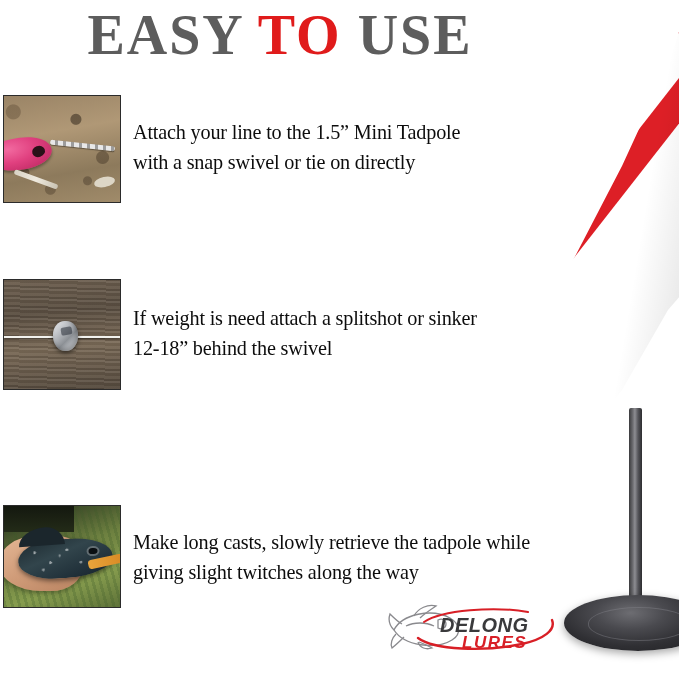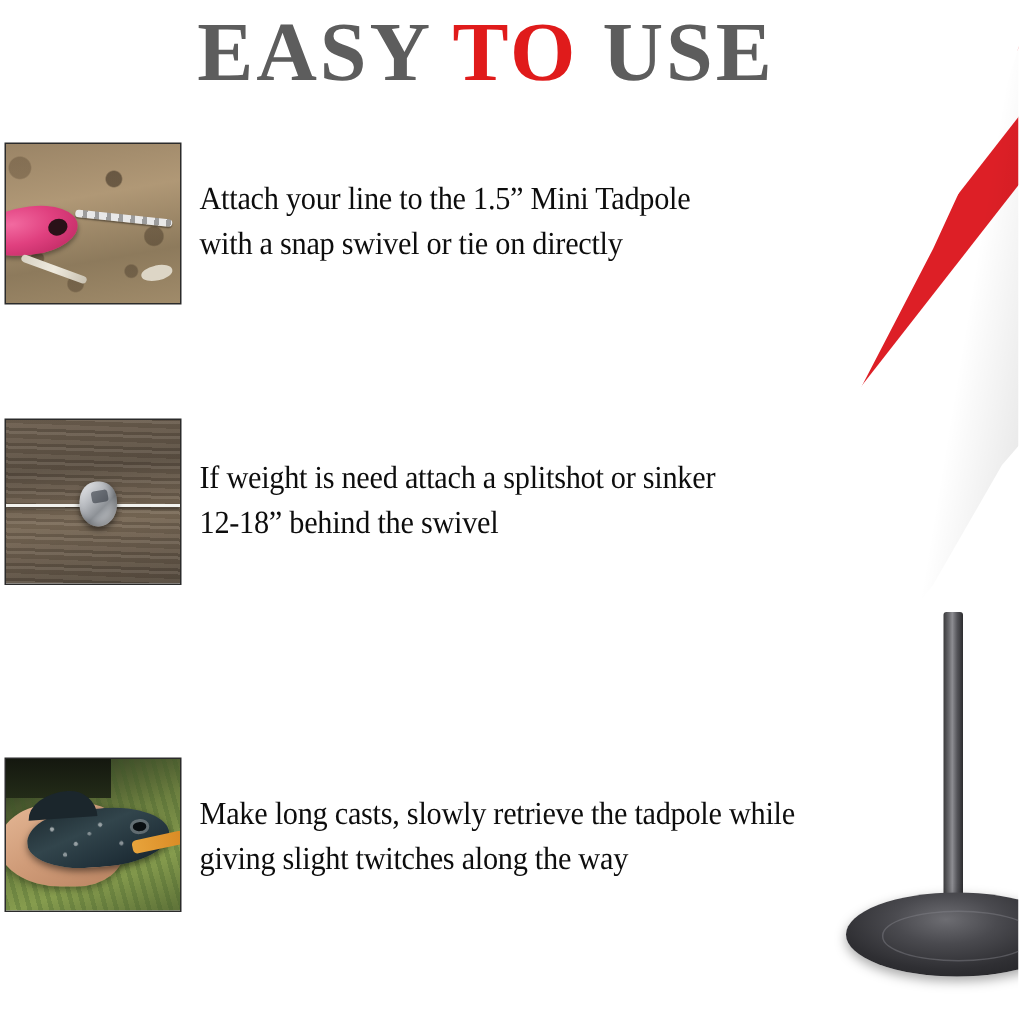--- a/index.html
+++ b/index.html
@@ -30,7 +30,6 @@
     color: #5d5d5d;
     white-space: nowrap;
     line-height: 62px;
-    padding-left: 44px;
   }
   #title .red { color: #e01b1b; }
 

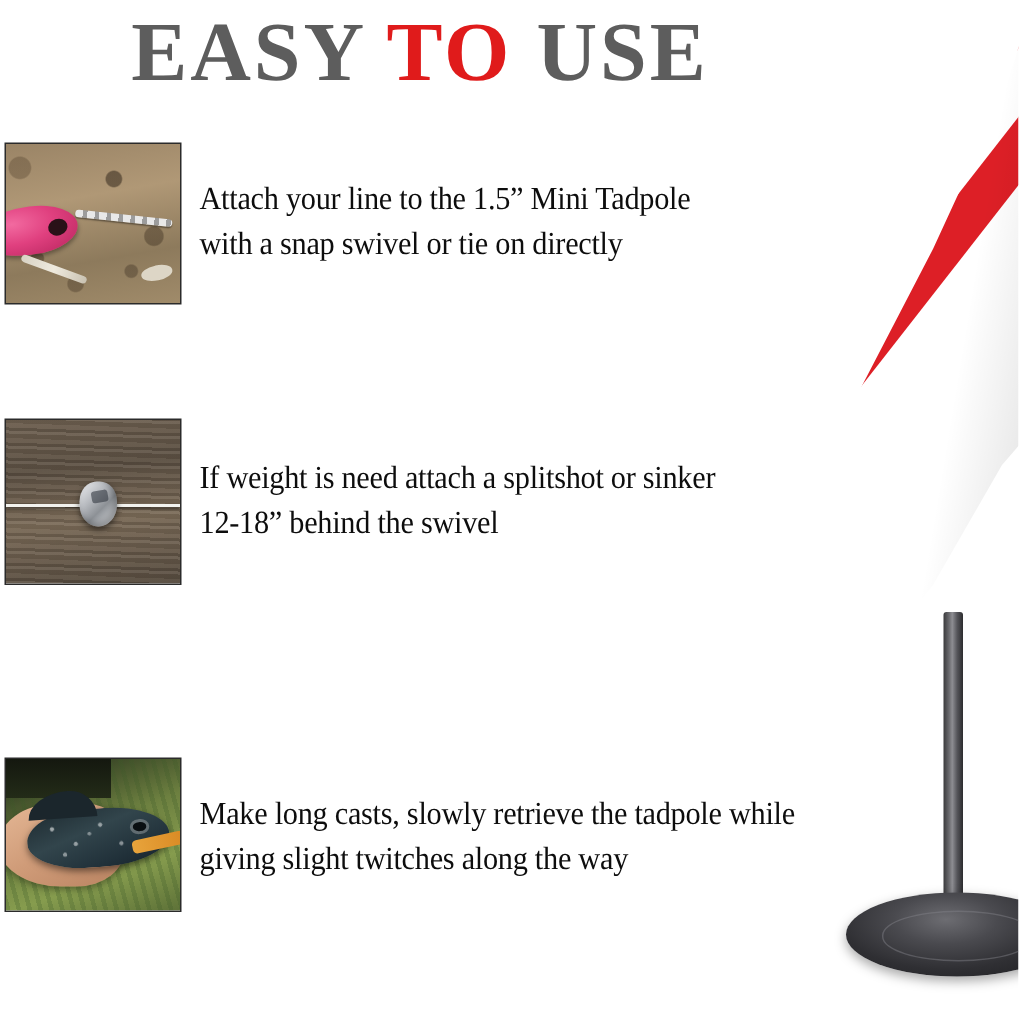--- a/index.html
+++ b/index.html
@@ -357,6 +357,26 @@
 giving slight twitches along the way</div>
   </div>
 
+  <div id="logo">
+    <svg width="172" height="52" viewBox="0 0 172 52" xmlns="http://www.w3.org/2000/svg">
+
+      <g fill="none" stroke="#8a8a8e" stroke-width="1.3">
+        <path d="M6 30 C14 14, 44 8, 62 18 C72 24, 74 34, 64 40 C48 50, 16 46, 6 30 Z"></path>
+        <path d="M6 30 C2 26, 0 20, 2 14 C6 18, 10 22, 14 24"></path>
+        <path d="M8 34 C4 38, 2 44, 4 48 C9 44, 13 40, 16 37"></path>
+        <path d="M26 16 C30 8, 40 4, 48 6 C42 10, 36 14, 32 18"></path>
+        <path d="M30 42 C32 48, 38 50, 44 48 C39 45, 34 43, 31 42"></path>
+        <path d="M50 20 C54 18, 58 20, 58 24 C58 28, 54 30, 50 28 Z"></path>
+        <path d="M18 26 C26 22, 38 22, 46 26"></path>
+      </g>
+
+      <path d="M30 38 C46 50, 96 52, 134 44 C156 39, 168 30, 164 20" fill="none" stroke="#d81f26" stroke-width="2.4" stroke-linecap="round"></path>
+      <path d="M36 22 C54 10, 106 6, 140 12" fill="none" stroke="#d81f26" stroke-width="2" stroke-linecap="round"></path>
+
+      <text x="52" y="32" font-family="Liberation Sans, sans-serif" font-size="20" font-weight="bold" font-style="italic" fill="#3a3a3c" letter-spacing="0.5">DELONG</text>
+      <text x="74" y="48" font-family="Liberation Sans, sans-serif" font-size="17" font-weight="bold" font-style="italic" fill="#d81f26" letter-spacing="1.5">LURES</text>
+    </svg>
+  </div>
 
 </div>
 

